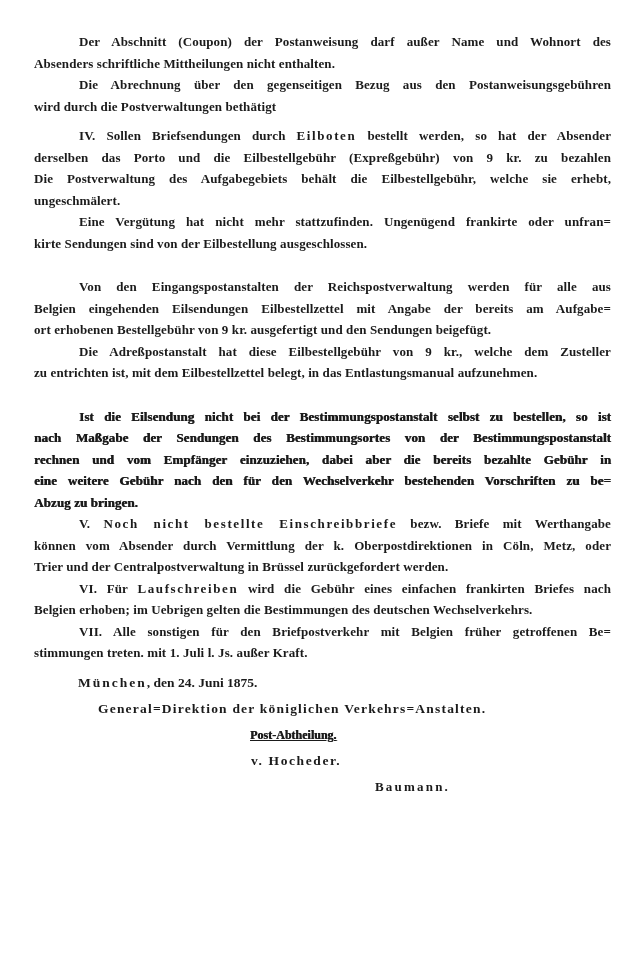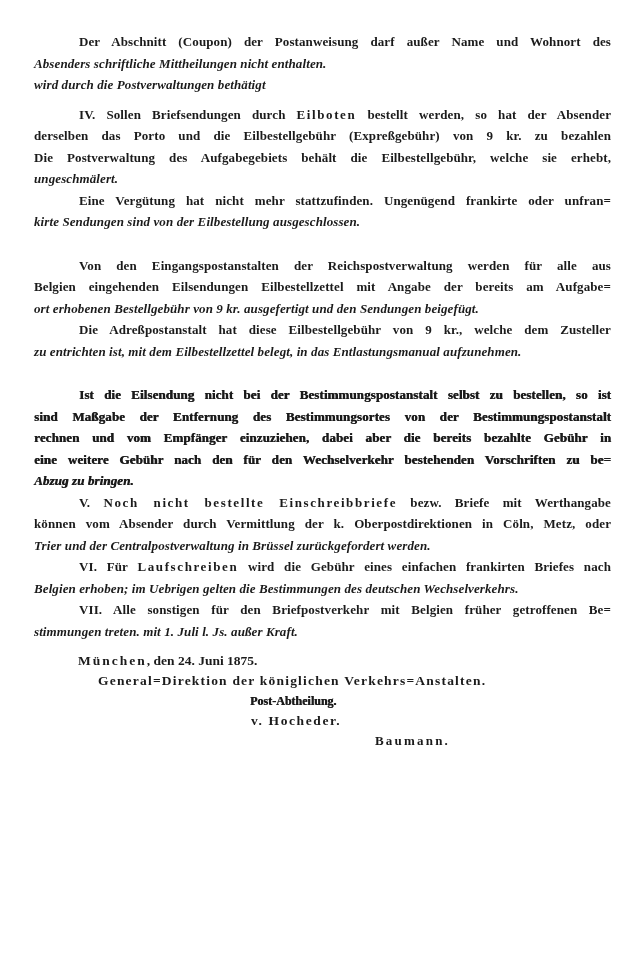--- a/index.html
+++ b/index.html
@@ -28,7 +28,7 @@
     text-align-last: justify;
     letter-spacing: 0.1px;
   }
-  .ln.end { text-align-last: left; font-style: italic; }
+  .ln.end { text-align-last: left; }
   .ln.ind { text-indent: 45px; font-family: Liberation Serif, serif; }
   .ln.g8 { margin-top: 8px; }
   .ln.g5 { margin-top: 22px; }

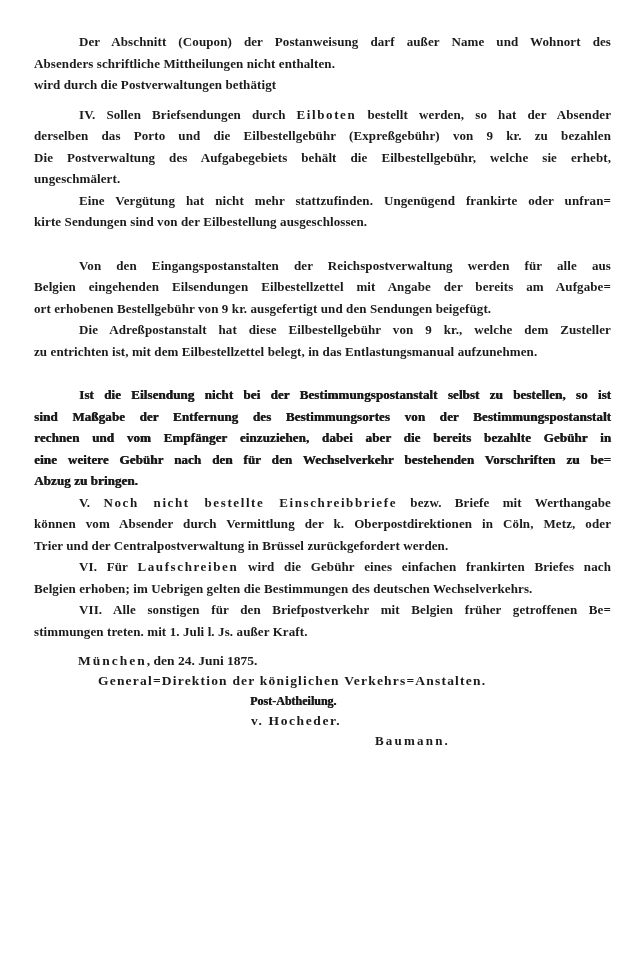--- a/index.html
+++ b/index.html
@@ -57,6 +57,7 @@
   <div class="main">
     <div class="ln ind">Der Abschnitt (Coupon) der Postanweisung darf außer Name und Wohnort des</div>
     <div class="ln end">Absenders schriftliche Mittheilungen nicht enthalten.</div>
+    <div class="ln ind">Die Abrechnung über den gegenseitigen Bezug aus den Postanweisungsgebühren</div>
     <div class="ln end">wird durch die Postverwaltungen bethätigt</div>
     <div class="ln ind g8"><span>IV. Sollen Briefsendungen durch </span><span class="sp">Eilboten</span><span> bestellt werden, so hat der Absender</span></div>
     <div class="ln">derselben das Porto und die Eilbestellgebühr (Expreßgebühr) von 9 kr. zu bezahlen</div>

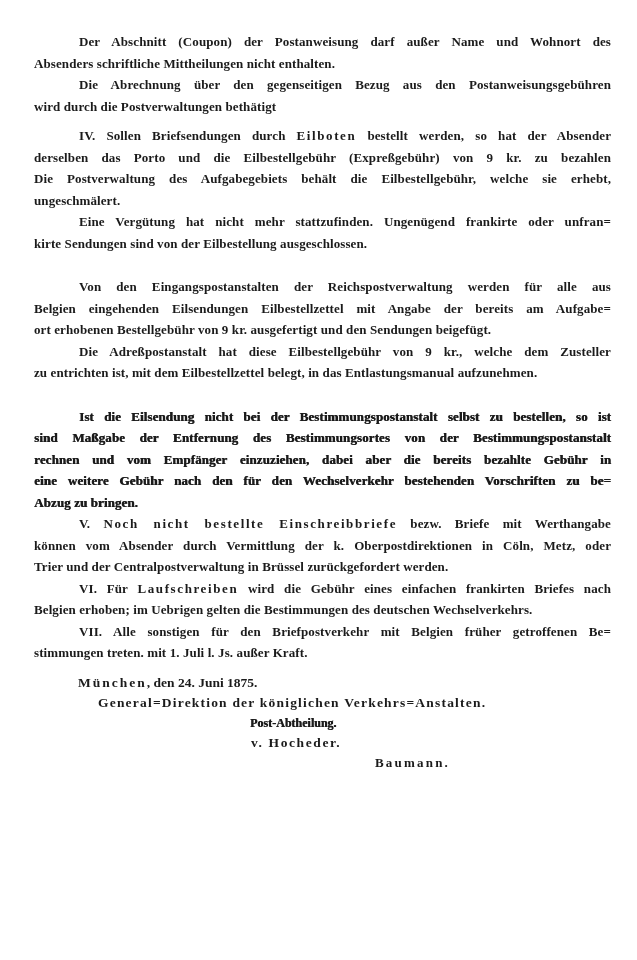--- a/index.html
+++ b/index.html
@@ -71,7 +71,7 @@
     <div class="ln ind">Die Adreßpostanstalt hat diese Eilbestellgebühr von 9 kr., welche dem Zusteller</div>
     <div class="ln end">zu entrichten ist, mit dem Eilbestellzettel belegt, in das Entlastungsmanual aufzunehmen.</div>
     <div class="ln ind bd g5">Ist die Eilsendung nicht bei der Bestimmungspostanstalt selbst zu bestellen, so ist</div>
-    <div class="ln bd">sind Maßgabe der Entfernung des Bestimmungsortes von der Bestimmungspostanstalt</div>
+    <div class="ln bd">nach Maßgabe der Sendungen des Bestimmungsortes von der Bestimmungspostanstalt</div>
     <div class="ln bd">rechnen und vom Empfänger einzuziehen, dabei aber die bereits bezahlte Gebühr in</div>
     <div class="ln bd">eine weitere Gebühr nach den für den Wechselverkehr bestehenden Vorschriften zu be=</div>
     <div class="ln bd end">Abzug zu bringen.</div>

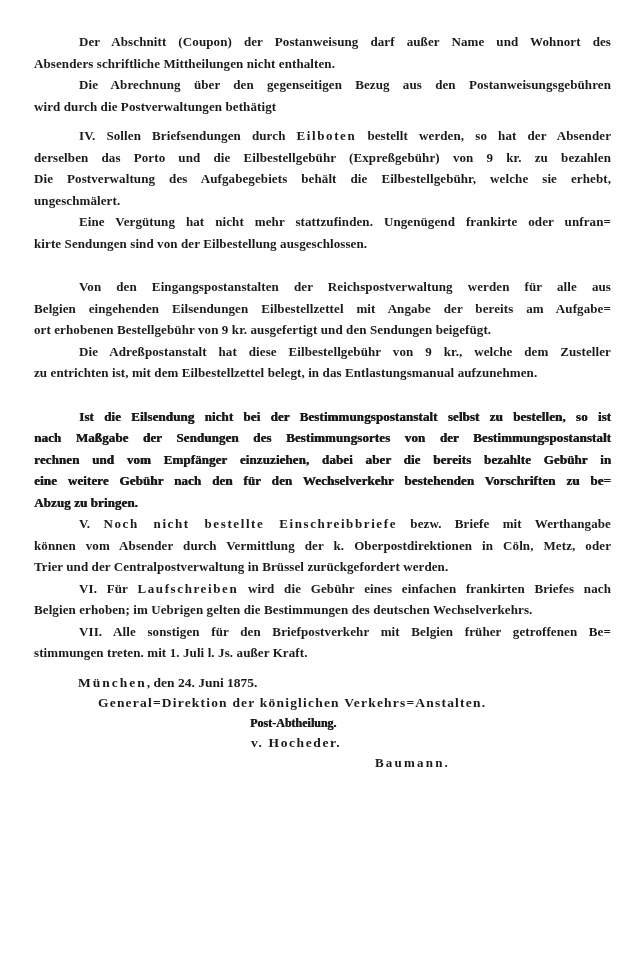--- a/index.html
+++ b/index.html
@@ -41,6 +41,7 @@
     font-size: 13.5px;
     font-weight: 700;
     white-space: nowrap;
+    margin-top: 6px;
   }
   .sig-date { padding-left: 44px; }
   .sig-date .sp { letter-spacing: 2px; }

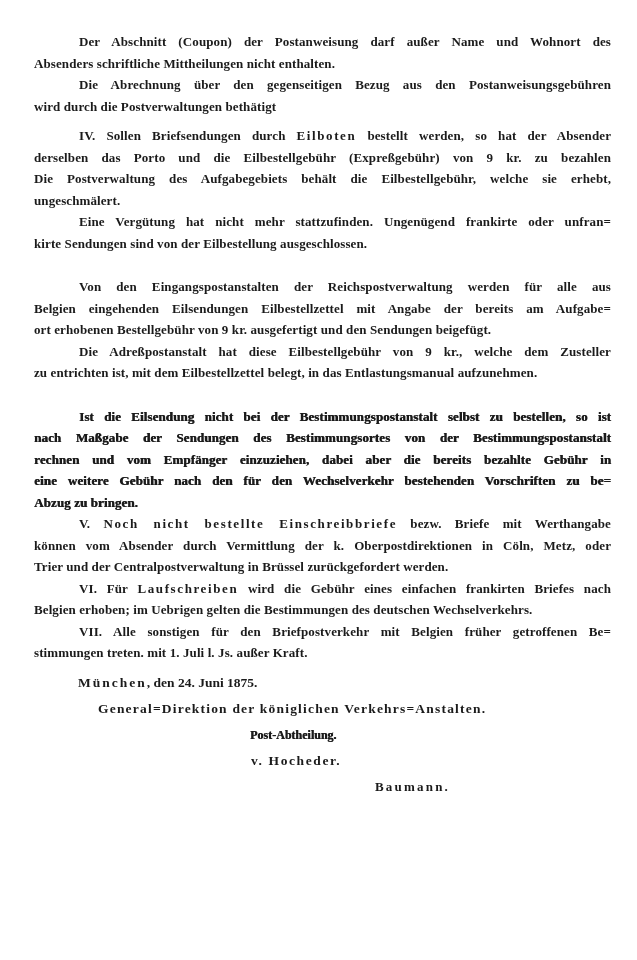--- a/index.html
+++ b/index.html
@@ -46,7 +46,7 @@
   .sig-date { padding-left: 44px; }
   .sig-date .sp { letter-spacing: 2px; }
   .sig-auth { padding-left: 64px; letter-spacing: 1.2px; }
-  .sig-dept { padding-left: 216px; font-size: 12px !important; text-shadow: 0.5px 0 0 currentColor; }
+  .sig-dept { padding-left: 216px; font-size: 12px !important; text-shadow: 0.5px 0 0 currentColor; text-decoration: underline; }
   .sig-s1 { padding-left: 217px; letter-spacing: 1.6px; }
   .sig-s2 { padding-left: 341px; letter-spacing: 2.2px; font-size: 13px !important; }
   .sig-s3 { padding-left: 429px; letter-spacing: 1.6px; font-size: 13px !important; }

